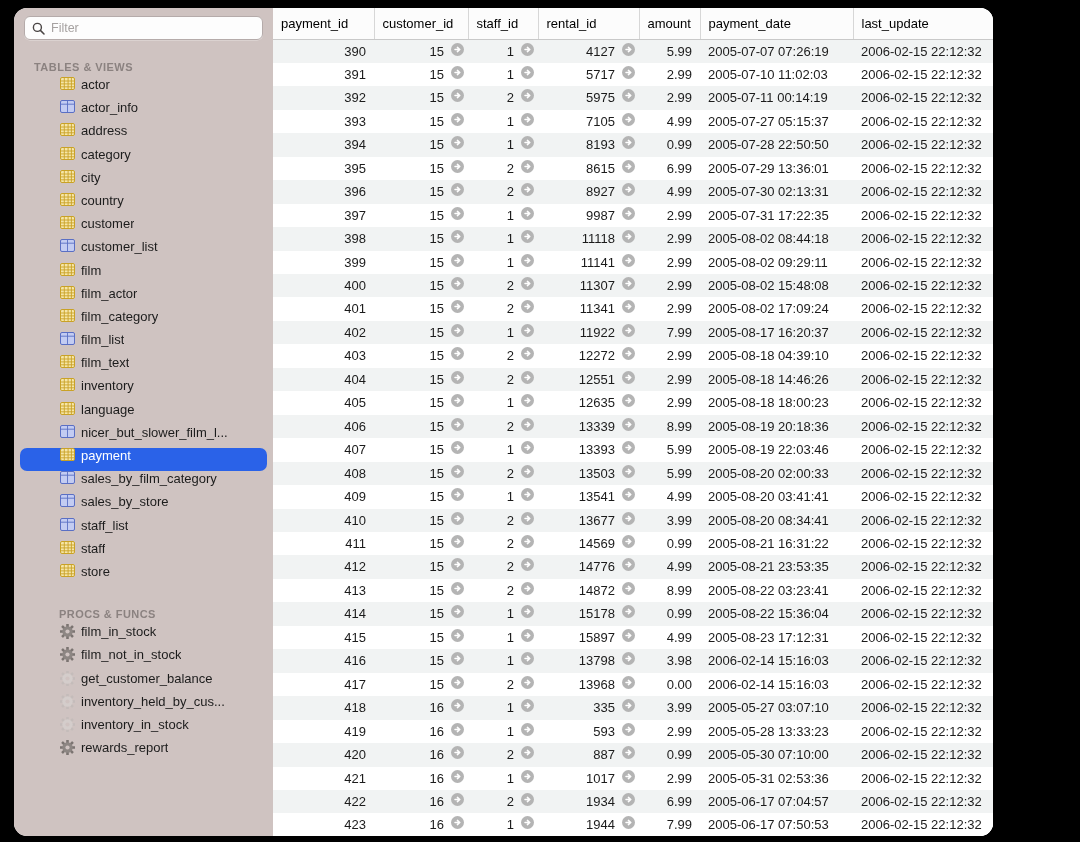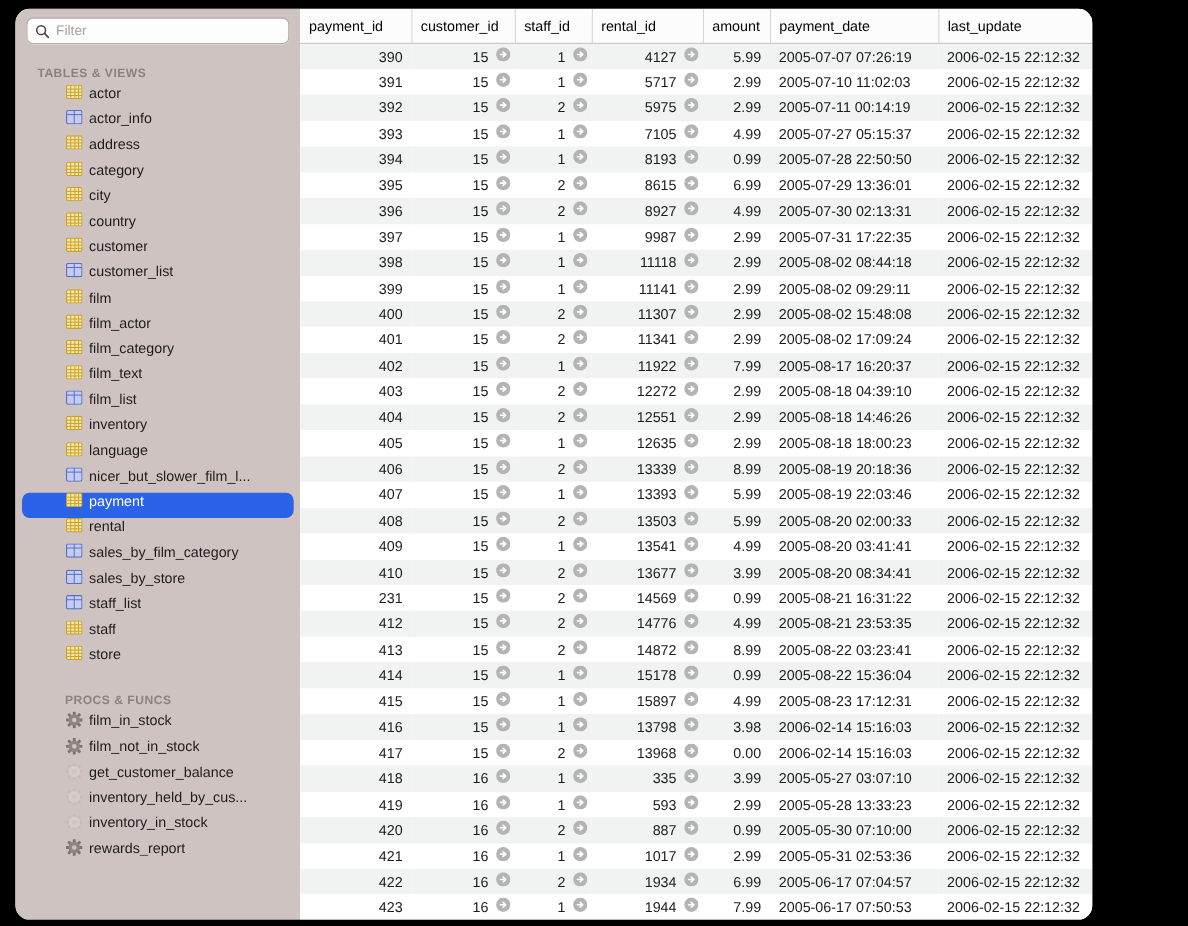--- a/index.html
+++ b/index.html
@@ -297,6 +297,16 @@
         <div class="tree-item">
           <span>
             <svg class="ico" width="15" height="13" viewBox="0 0 15 13">
+              <rect x="0.5" y="0.5" width="14" height="12" rx="1.5" fill="#c3ccf2" stroke="#5a6fc4" stroke-width="1"></rect>
+              <line x1="0.5" y1="4.2" x2="14.5" y2="4.2" stroke="#5a6fc4" stroke-width="0.9"></line>
+              <line x1="7.5" y1="0.5" x2="7.5" y2="12.5" stroke="#5a6fc4" stroke-width="0.9"></line>
+            </svg>
+          </span>
+          <span class="lbl">film_list</span>
+        </div>
+        <div class="tree-item">
+          <span>
+            <svg class="ico" width="15" height="13" viewBox="0 0 15 13">
               <rect x="0.5" y="0.5" width="14" height="12" rx="1.5" fill="#f6e6a8" stroke="#c9a227" stroke-width="1"></rect>
               <line x1="0.5" y1="4" x2="14.5" y2="4" stroke="#c9a227" stroke-width="0.9"></line>
               <line x1="0.5" y1="6.9" x2="14.5" y2="6.9" stroke="#c9a227" stroke-width="0.9"></line>
@@ -307,16 +317,6 @@
             </svg>
           </span>
           <span class="lbl">film_text</span>
-        </div>
-        <div class="tree-item">
-          <span>
-            <svg class="ico" width="15" height="13" viewBox="0 0 15 13">
-              <rect x="0.5" y="0.5" width="14" height="12" rx="1.5" fill="#c3ccf2" stroke="#5a6fc4" stroke-width="1"></rect>
-              <line x1="0.5" y1="4.2" x2="14.5" y2="4.2" stroke="#5a6fc4" stroke-width="0.9"></line>
-              <line x1="7.5" y1="0.5" x2="7.5" y2="12.5" stroke="#5a6fc4" stroke-width="0.9"></line>
-            </svg>
-          </span>
-          <span class="lbl">film_list</span>
         </div>
         <div class="tree-item">
           <span>

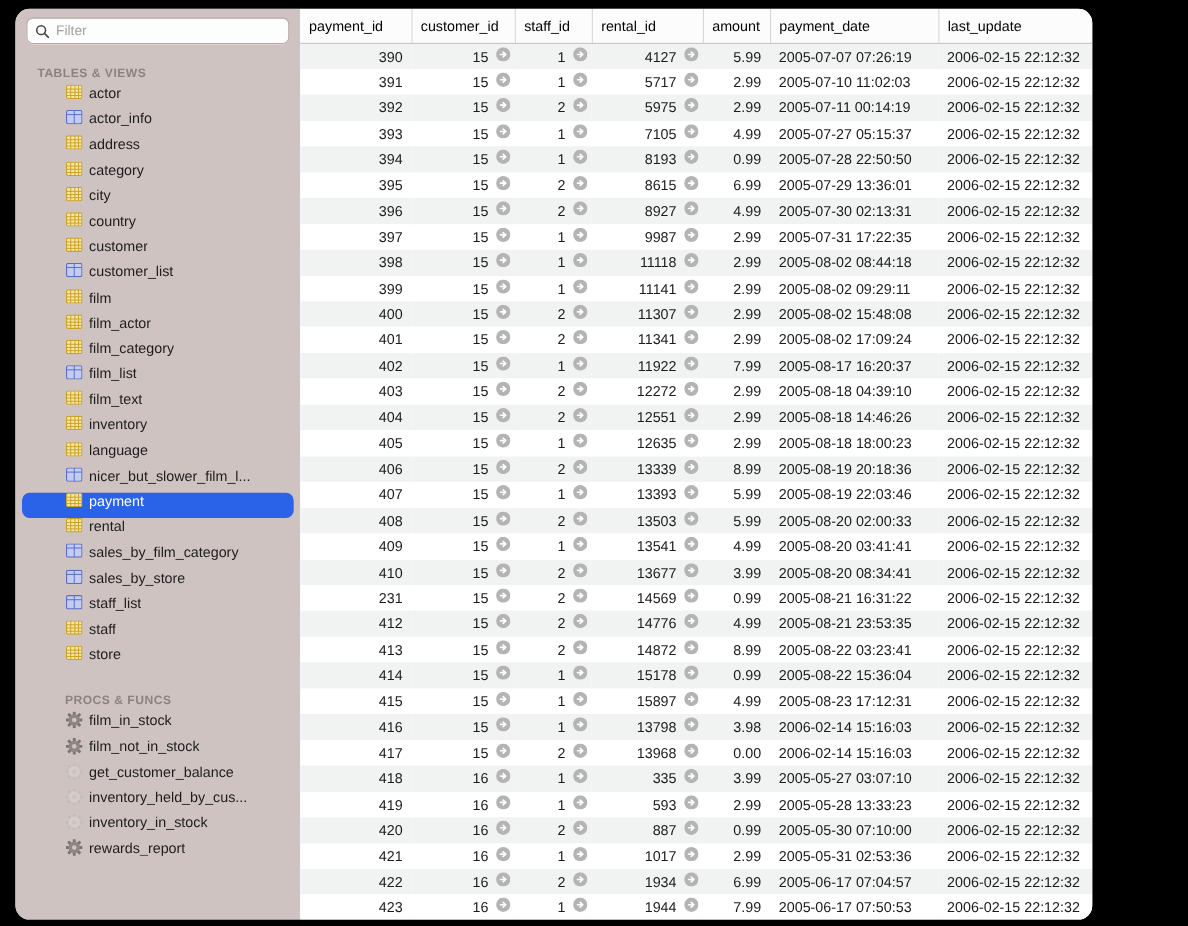--- a/index.html
+++ b/index.html
@@ -373,20 +373,6 @@
         <div class="tree-item">
           <span>
             <svg class="ico" width="15" height="13" viewBox="0 0 15 13">
-              <rect x="0.5" y="0.5" width="14" height="12" rx="1.5" fill="#f6e6a8" stroke="#c9a227" stroke-width="1"></rect>
-              <line x1="0.5" y1="4" x2="14.5" y2="4" stroke="#c9a227" stroke-width="0.9"></line>
-              <line x1="0.5" y1="6.9" x2="14.5" y2="6.9" stroke="#c9a227" stroke-width="0.9"></line>
-              <line x1="0.5" y1="9.8" x2="14.5" y2="9.8" stroke="#c9a227" stroke-width="0.9"></line>
-              <line x1="4.3" y1="0.5" x2="4.3" y2="12.5" stroke="#c9a227" stroke-width="0.9"></line>
-              <line x1="8.1" y1="0.5" x2="8.1" y2="12.5" stroke="#c9a227" stroke-width="0.9"></line>
-              <line x1="11.4" y1="0.5" x2="11.4" y2="12.5" stroke="#c9a227" stroke-width="0.9"></line>
-            </svg>
-          </span>
-          <span class="lbl">rental</span>
-        </div>
-        <div class="tree-item">
-          <span>
-            <svg class="ico" width="15" height="13" viewBox="0 0 15 13">
               <rect x="0.5" y="0.5" width="14" height="12" rx="1.5" fill="#c3ccf2" stroke="#5a6fc4" stroke-width="1"></rect>
               <line x1="0.5" y1="4.2" x2="14.5" y2="4.2" stroke="#5a6fc4" stroke-width="0.9"></line>
               <line x1="7.5" y1="0.5" x2="7.5" y2="12.5" stroke="#5a6fc4" stroke-width="0.9"></line>

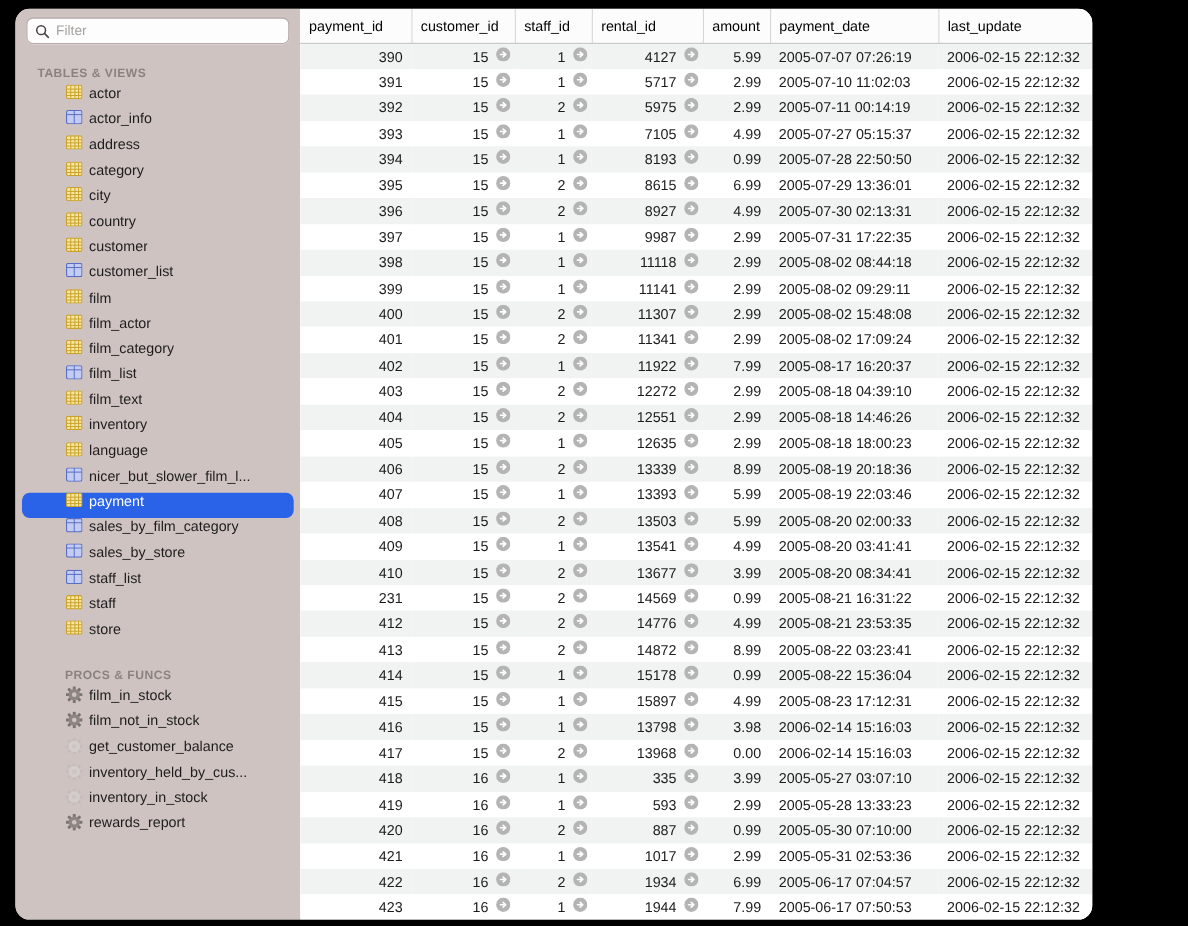--- a/index.html
+++ b/index.html
@@ -1152,7 +1152,7 @@
             <td class="txt"></td>
           </tr>
           <tr class="odd">
-            <td class="num">231</td>
+            <td class="num">411</td>
             <td class="fk"><span class="fkwrap">
                 <span class="fkval">15</span>
                 <span class="arrow"><svg width="13" height="13" viewBox="0 0 13 13">

